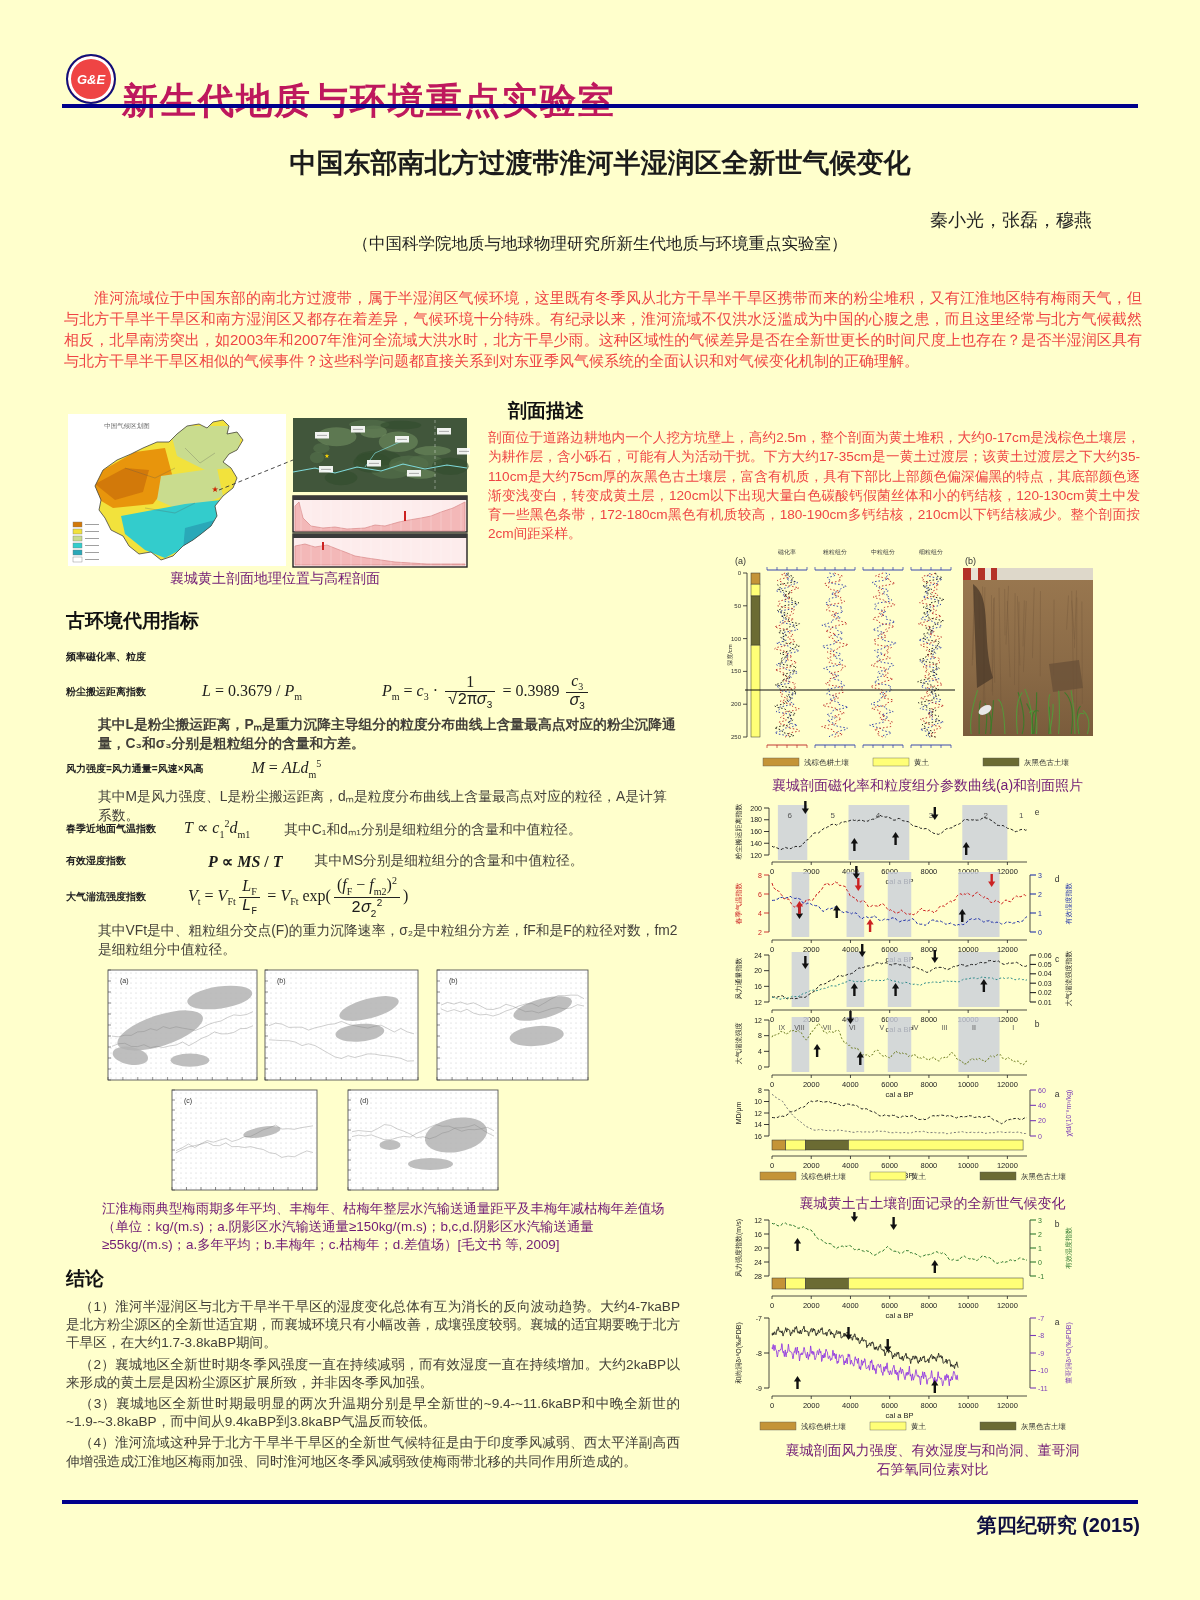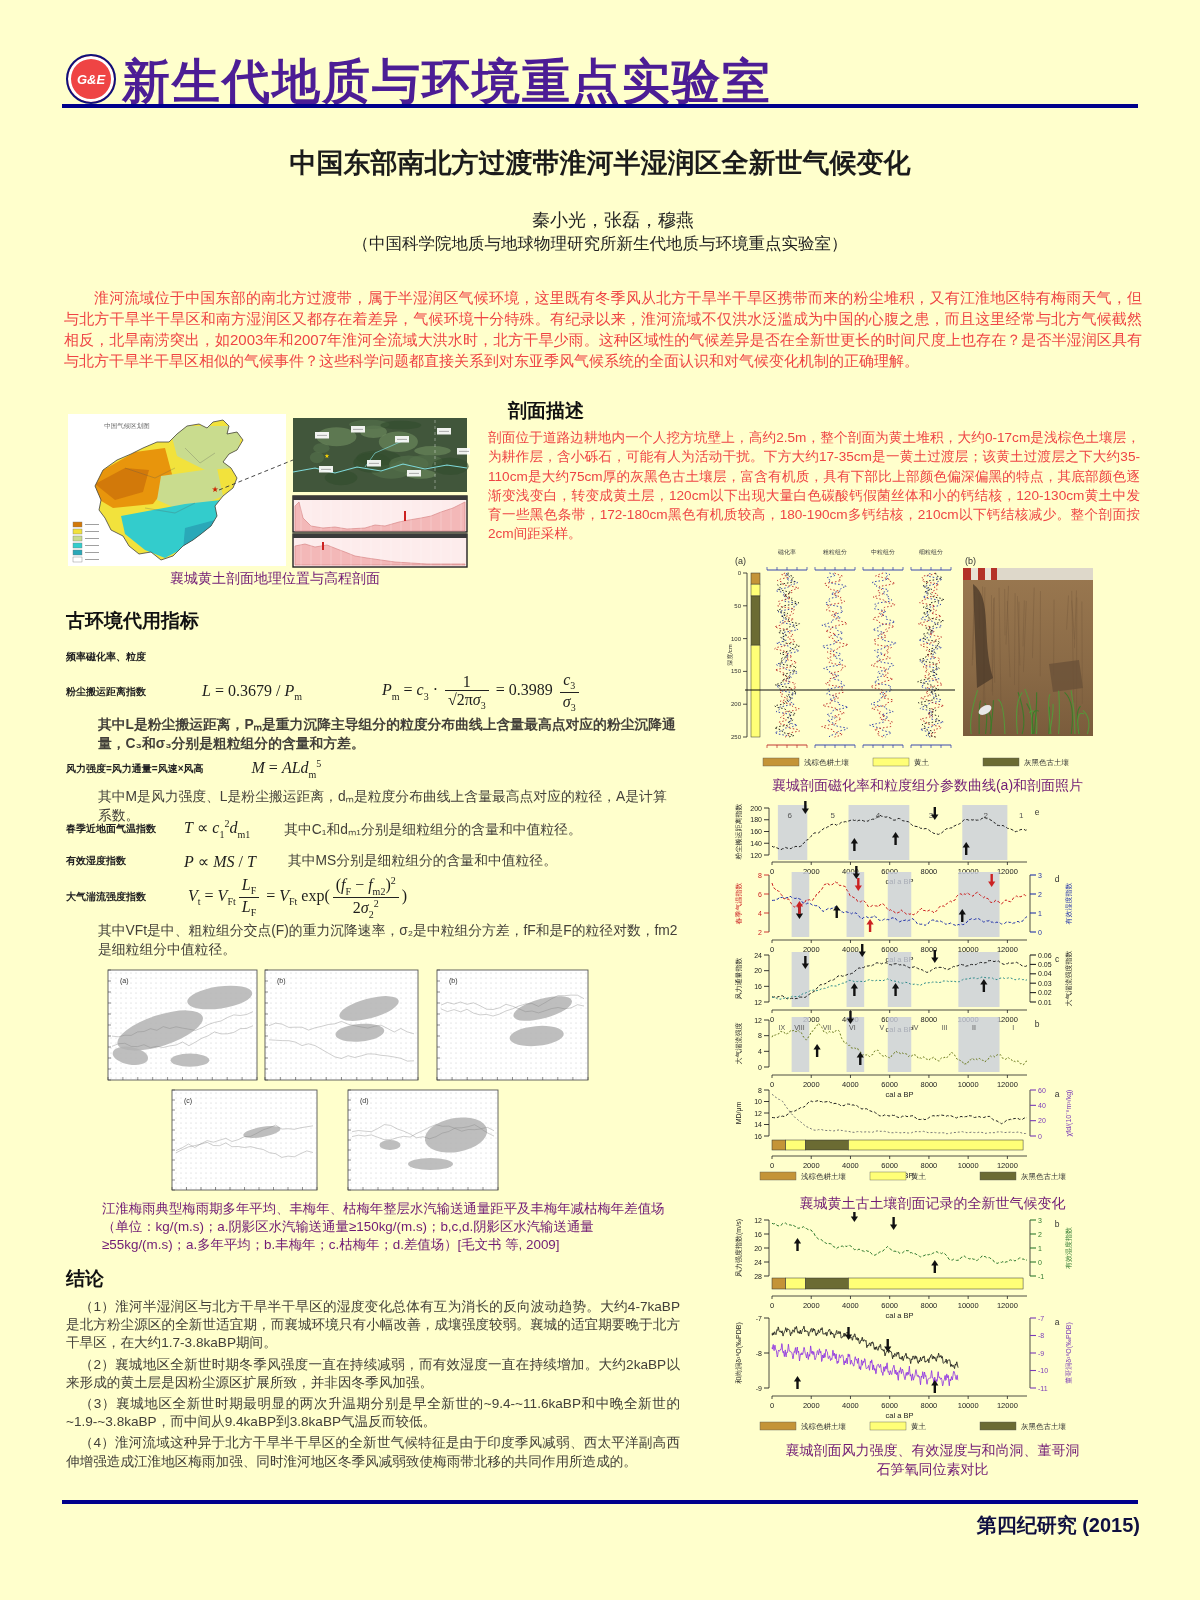--- a/index.html
+++ b/index.html
@@ -11,7 +11,7 @@
     color:#fff;display:flex;align-items:center;justify-content:center;
     font-size:13px;font-weight:bold;font-style:italic;border:2px solid #10107a;
     box-shadow:inset 0 0 0 3px #fff;}
-  .lab-name{position:absolute;font-size:48px;font-weight:bold;color:#4c1d95;letter-spacing:2px;}
+  .lab-name{position:absolute;font-size:36px;font-weight:bold;color:#be185d;letter-spacing:2px;margin-top:27px;}
   .title{position:absolute;font-size:27px;font-weight:bold;color:#1b1b1b;text-align:center;}
   .authors{position:absolute;font-size:18px;color:#222;text-align:center;}
   .affil{position:absolute;font-size:16.5px;color:#222;text-align:center;}

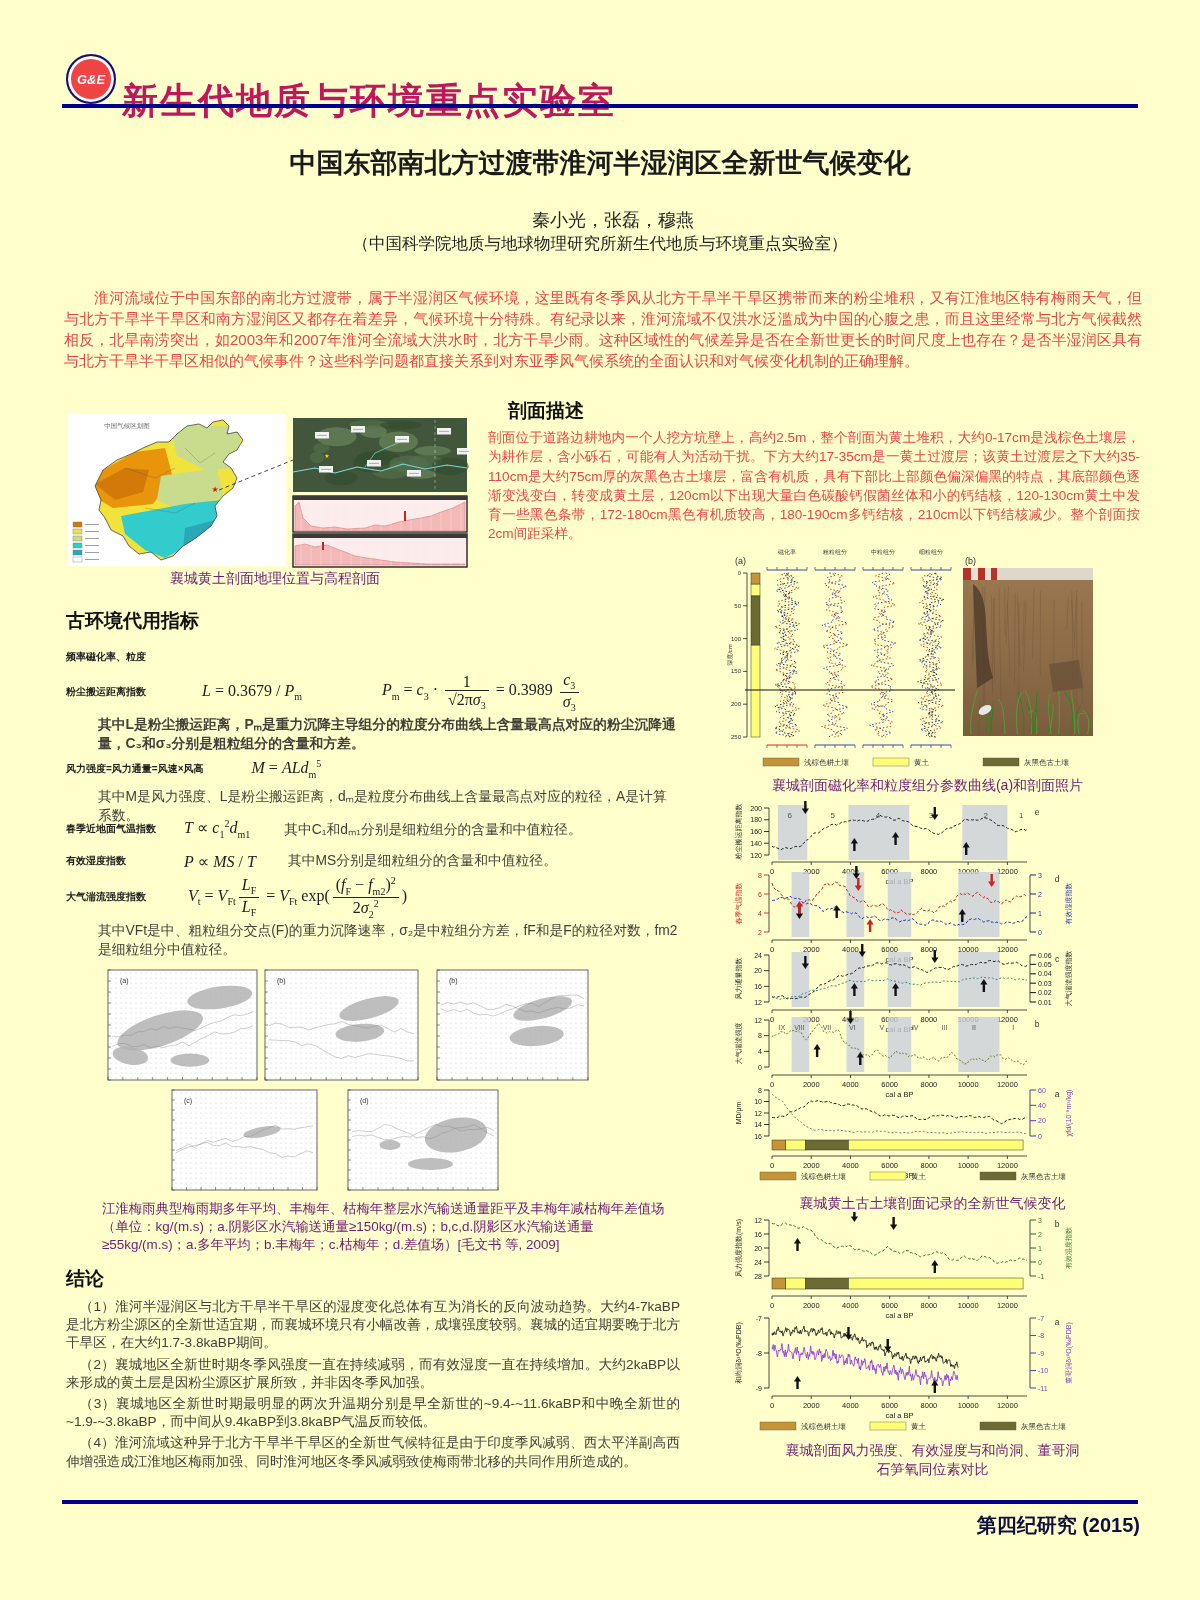--- a/index.html
+++ b/index.html
@@ -47,7 +47,7 @@
   <div class="rule" style="left:62px;top:104px;width:1076px;"></div>
 
   <div class="title" style="left:100px;top:145px;width:1000px;">中国东部南北方过渡带淮河半湿润区全新世气候变化</div>
-  <div class="authors" style="left:113px;top:208px;width:1000px;">秦小光，张磊，穆燕</div>
+  <div class="authors" style="left:92px;top:208px;width:1000px;text-align:right;">秦小光，张磊，穆燕</div>
   <div class="affil" style="left:100px;top:233px;width:1000px;">（中国科学院地质与地球物理研究所新生代地质与环境重点实验室）</div>
 
   <div class="body-text indent" style="left:64px;top:287px;width:1078px;">淮河流域位于中国东部的南北方过渡带，属于半湿润区气候环境，这里既有冬季风从北方干旱半干旱区携带而来的粉尘堆积，又有江淮地区特有梅雨天气，但与北方干旱半干旱区和南方湿润区又都存在着差异，气候环境十分特殊。有纪录以来，淮河流域不仅洪水泛滥成为中国的心腹之患，而且这里经常与北方气候截然相反，北旱南涝突出，如2003年和2007年淮河全流域大洪水时，北方干旱少雨。这种区域性的气候差异是否在全新世更长的时间尺度上也存在？是否半湿润区具有与北方干旱半干旱区相似的气候事件？这些科学问题都直接关系到对东亚季风气候系统的全面认识和对气候变化机制的正确理解。</div>

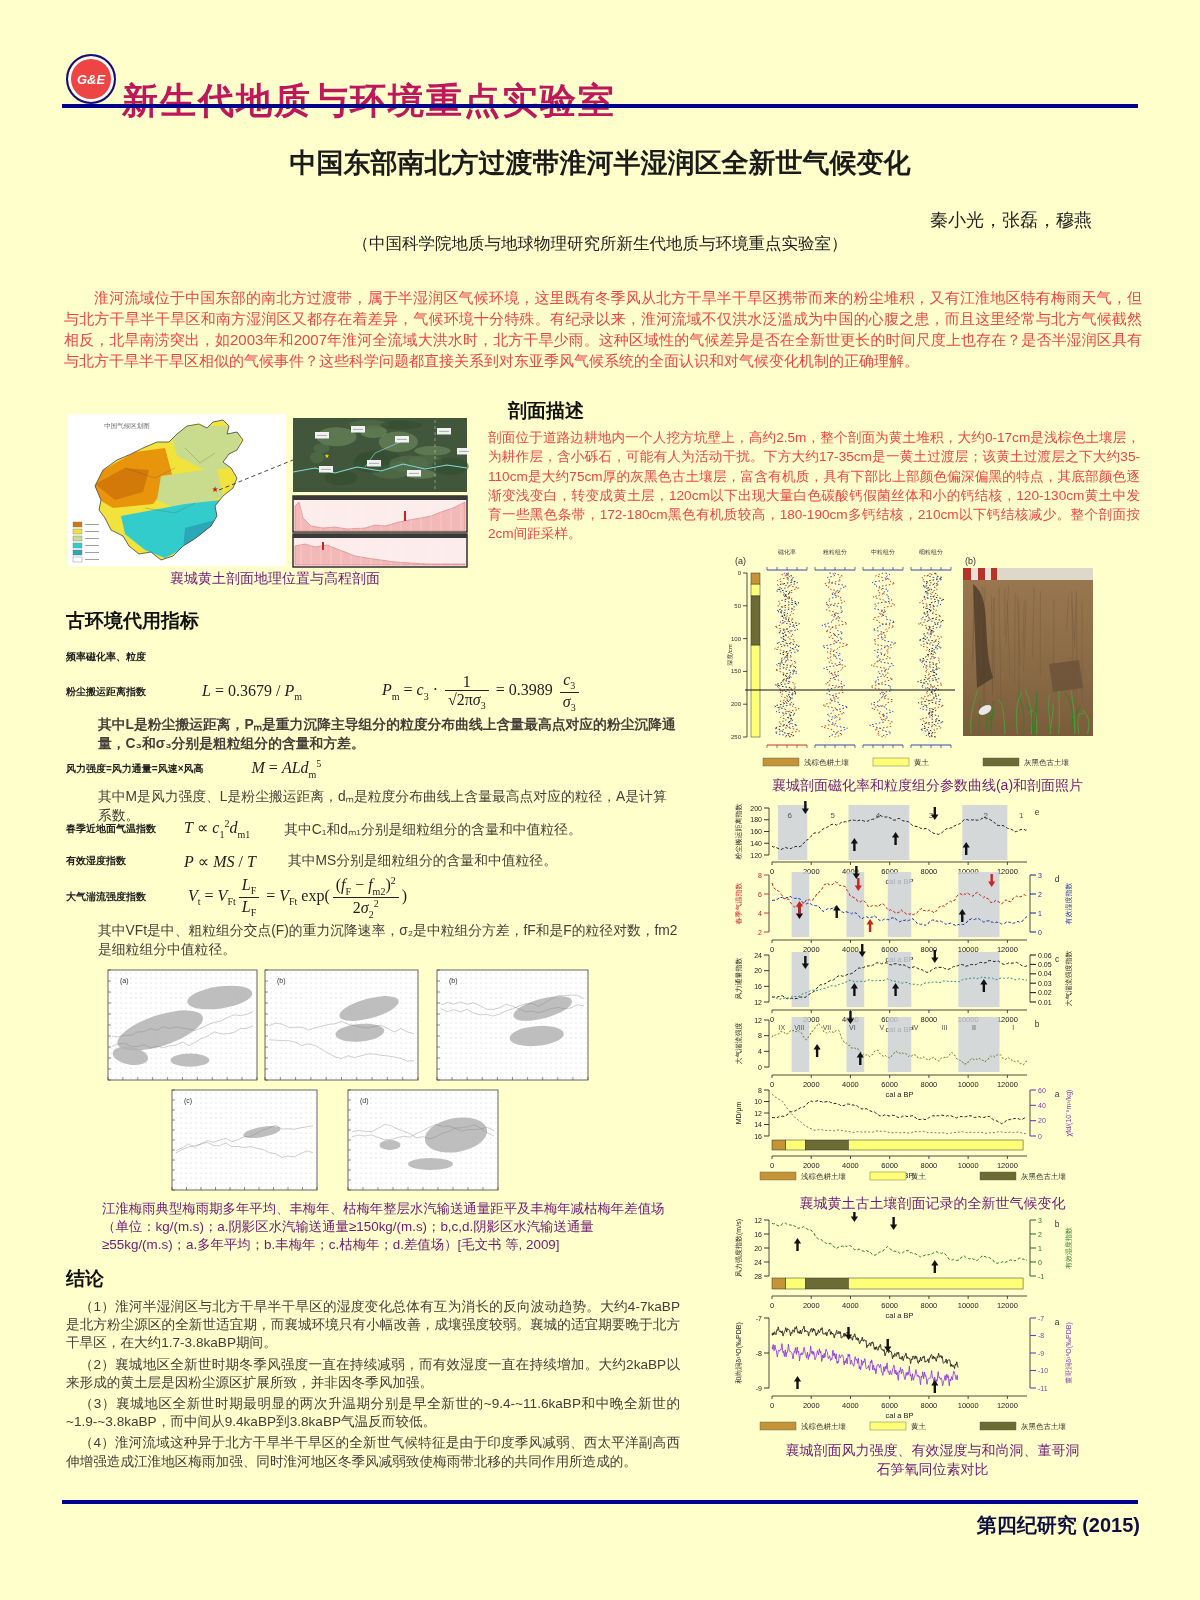--- a/index.html
+++ b/index.html
@@ -32,7 +32,7 @@
   .frac{display:inline-flex;flex-direction:column;vertical-align:middle;text-align:center;
     line-height:1.1;margin:0 3px;}
   .frac .fn{display:block;border-bottom:1px solid #222;padding:0 3px;}
-  .frac .fd{display:block;padding:0 3px;}
+  .frac .fd{display:block;padding:0 3px;font-family:Liberation Mono, monospace;}
   .con-item{margin:0 0 3px 0;font-size:13.6px;line-height:1.34;color:#43403a;text-align:justify;text-indent:1em;}
   .journal{position:absolute;font-size:20px;font-weight:bold;color:#101040;text-align:right;}
   svg{display:block;}

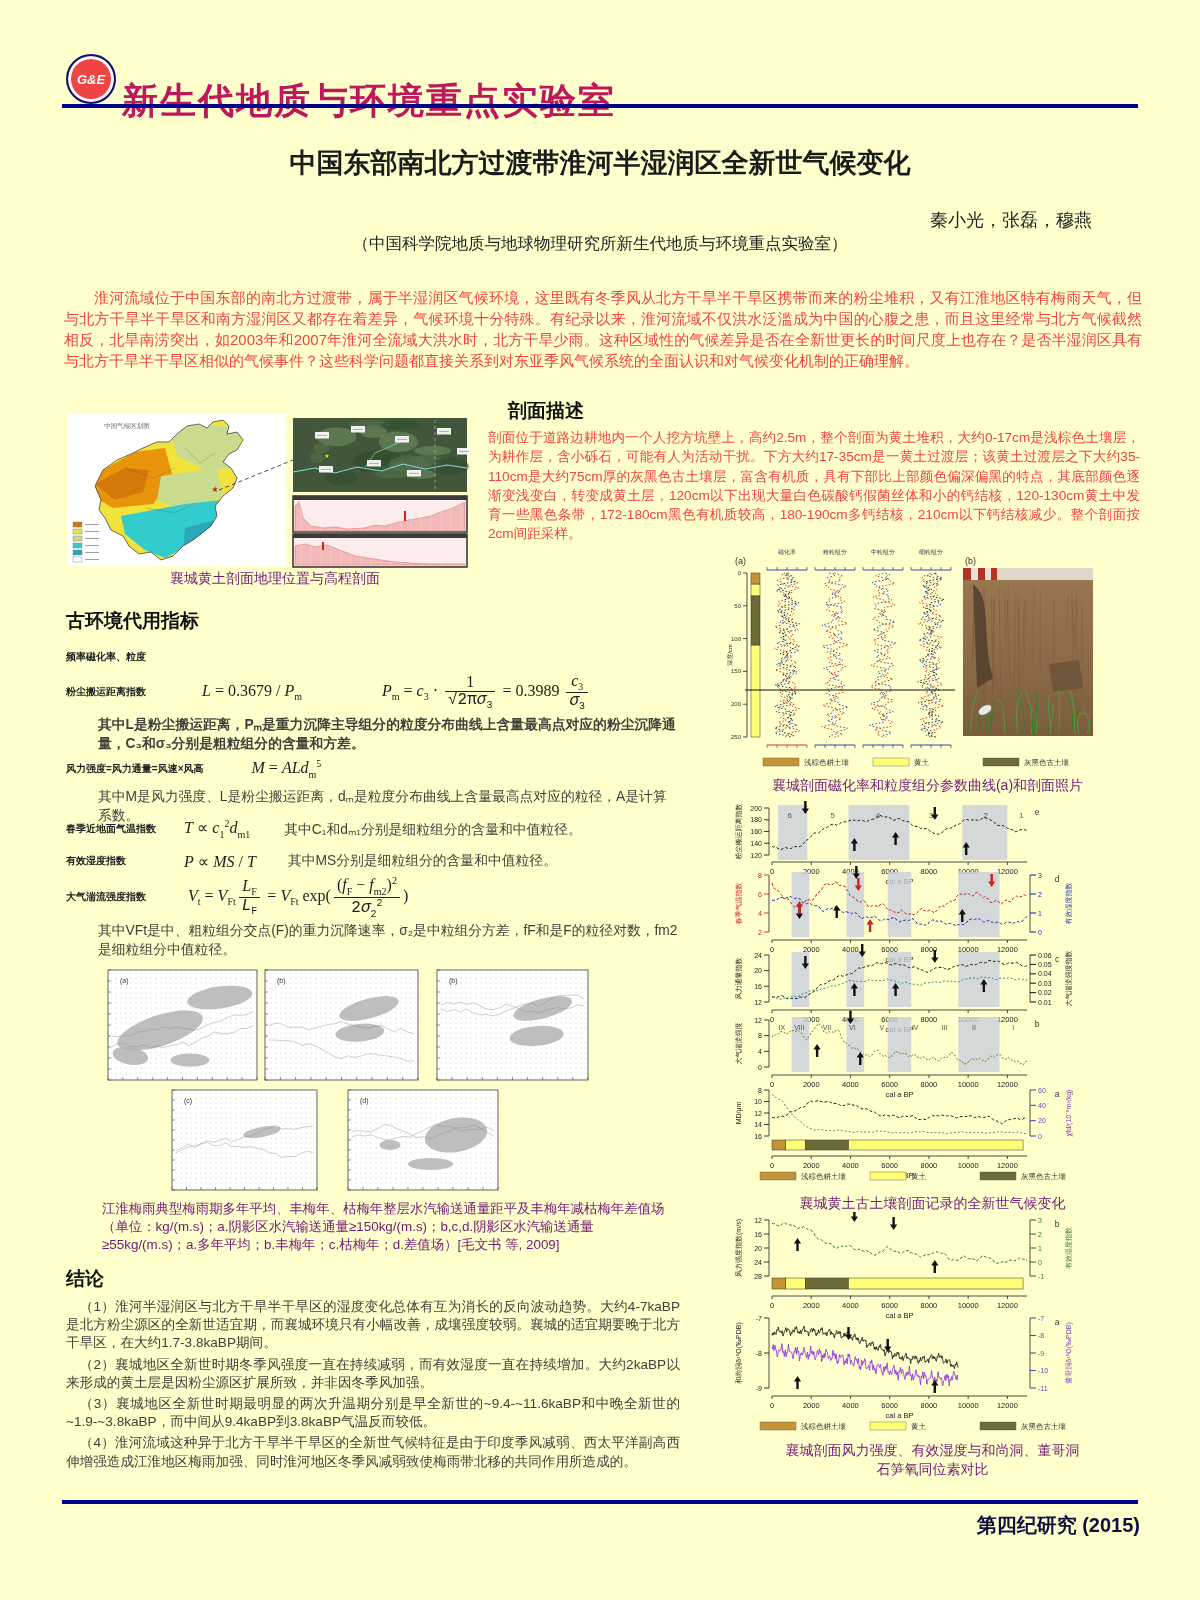--- a/index.html
+++ b/index.html
@@ -205,7 +205,7 @@
 
   <div class="prow" style="left:66px;top:850px;height:22px;">
     <span class="small-h">有效湿度指数</span>
-    <span class="formula" style="margin-left:58px;"><span class="it">P</span><span class="rm"> ∝ </span><span class="it">MS</span><span class="rm"> / </span><span class="it">T</span></span>
+    <span class="formula" style="margin-left:82px;font-weight:bold;"><span class="it">P</span><span class="rm"> ∝ </span><span class="it">MS</span><span class="rm"> / </span><span class="it">T</span></span>
     <span class="inline-note" style="margin-left:32px;">其中MS分别是细粒组分的含量和中值粒径。</span>
   </div>
 

